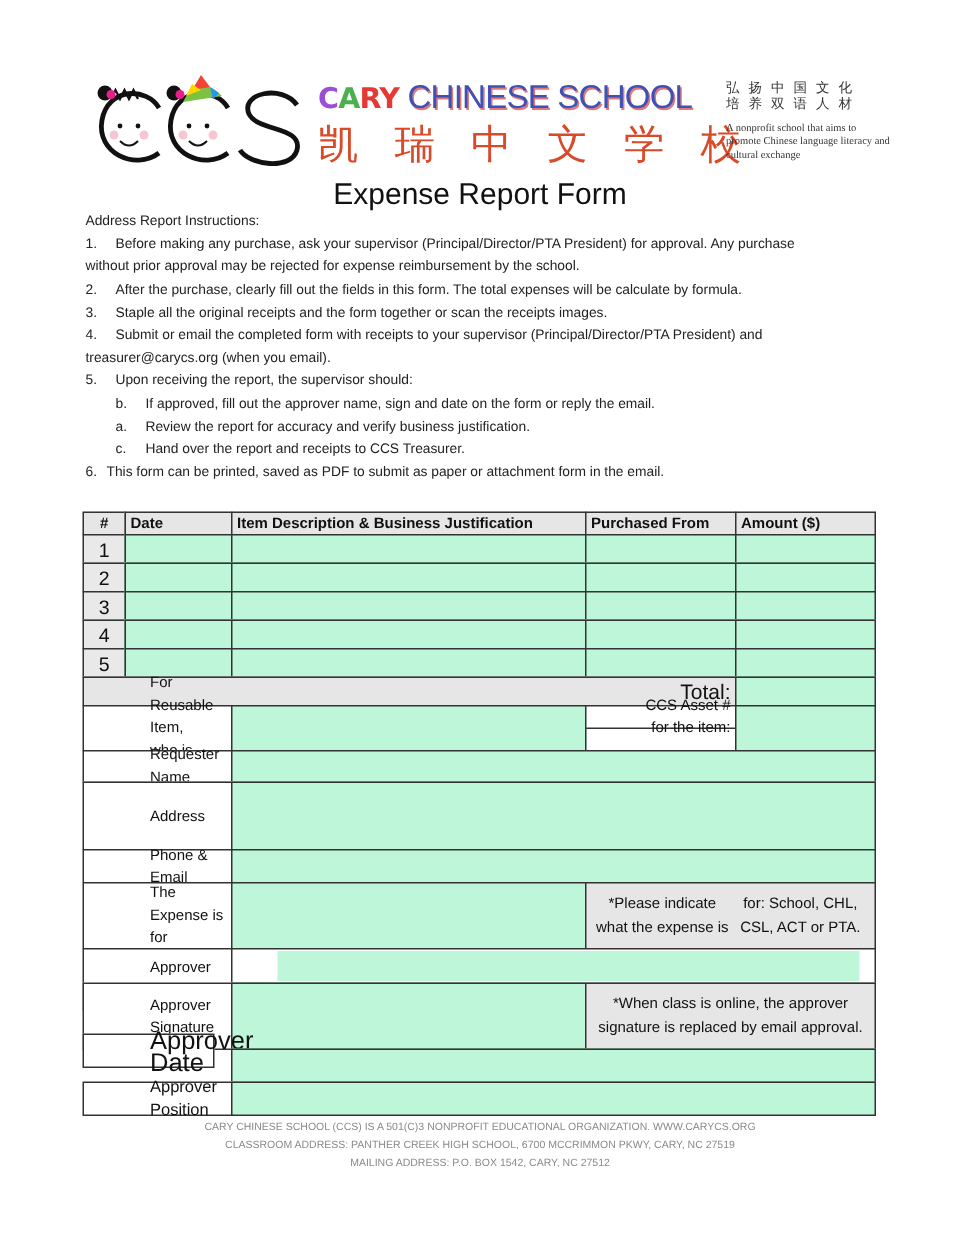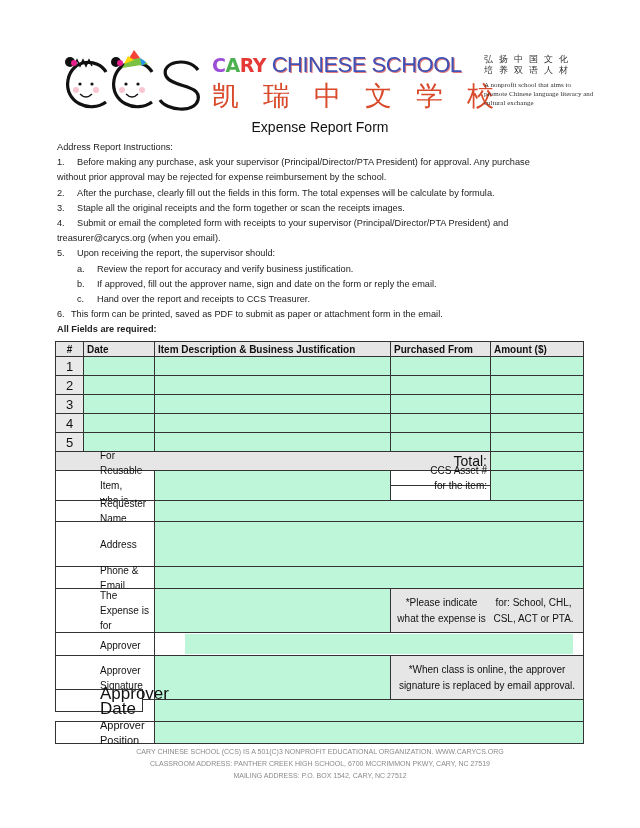--- a/index.html
+++ b/index.html
@@ -19,7 +19,7 @@
   .motto-en { font-family: "Liberation Serif", serif; font-size: 7px; line-height: 9px; color: #333; margin-top: 5px; }
 
   
-  .title { position: absolute; left: 0; width: 640px; top: 119px; text-align: center; font-family: "Liberation Sans", sans-serif; font-size: 14px; }
+  .title { position: absolute; left: 0; width: 640px; top: 119px; text-align: center; font-family: "Liberation Sans", sans-serif; font-size: 20px; }
   .instructions { position: absolute; left: 57px; top: 140px; width: 530px; font-size: 9.2px; line-height: 15.2px; color: #222; }
   .instructions .num { display: inline-block; width: 20px; }
   .instructions .sub { padding-left: 20px; }

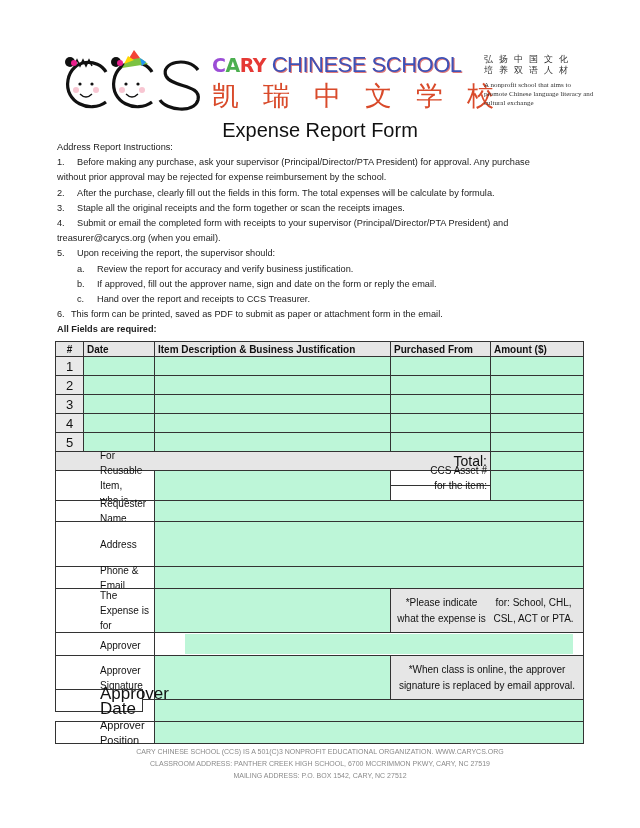--- a/index.html
+++ b/index.html
@@ -101,8 +101,8 @@
   <div><span class="num">4.</span><span>Submit or email the completed form with receipts to your supervisor (Principal/Director/PTA President) and</span></div>
   <div><a style="color:inherit;text-decoration:none">treasurer@carycs.org (when you email).</a></div>
   <div><span class="num">5.</span><span>Upon receiving the report, the supervisor should:</span></div>
+  <div class="sub"><span class="num">b.</span><span>If approved, fill out the approver name, sign and date on the form or reply the email.</span></div>
   <div class="sub"><span class="num">a.</span><span>Review the report for accuracy and verify business justification.</span></div>
-  <div class="sub"><span class="num">b.</span><span>If approved, fill out the approver name, sign and date on the form or reply the email.</span></div>
   <div class="sub"><span class="num">c.</span><span>Hand over the report and receipts to CCS Treasurer.</span></div>
   <div><span class="num" style="width:14px">6.</span><span>This form can be printed, saved as PDF to submit as paper or attachment form in the email.</span></div>
   <div class="req">All Fields are required:</div>

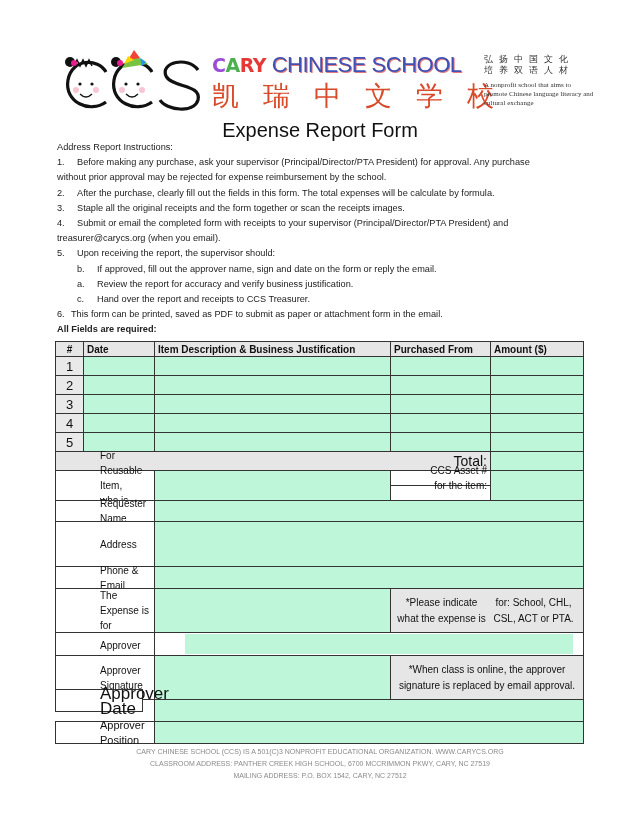--- a/index.html
+++ b/index.html
@@ -105,7 +105,6 @@
   <div class="sub"><span class="num">a.</span><span>Review the report for accuracy and verify business justification.</span></div>
   <div class="sub"><span class="num">c.</span><span>Hand over the report and receipts to CCS Treasurer.</span></div>
   <div><span class="num" style="width:14px">6.</span><span>This form can be printed, saved as PDF to submit as paper or attachment form in the email.</span></div>
-  <div class="req">All Fields are required:</div>
 </div>
 
 <div class="grid">

